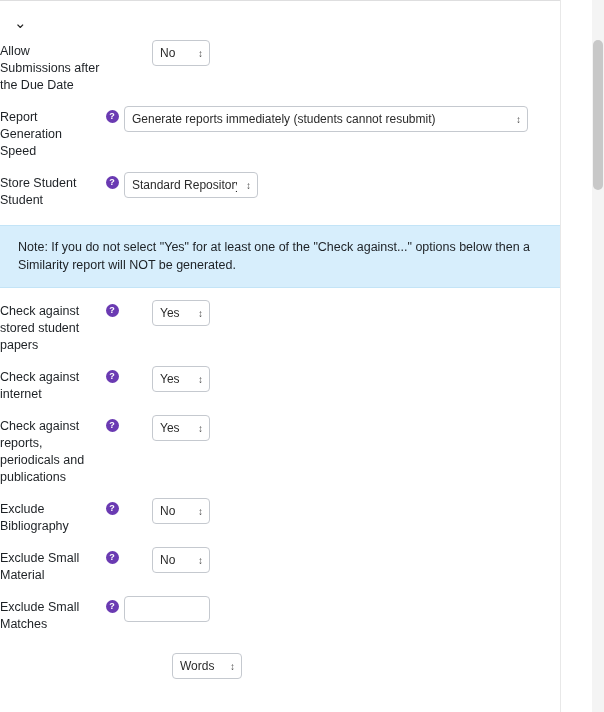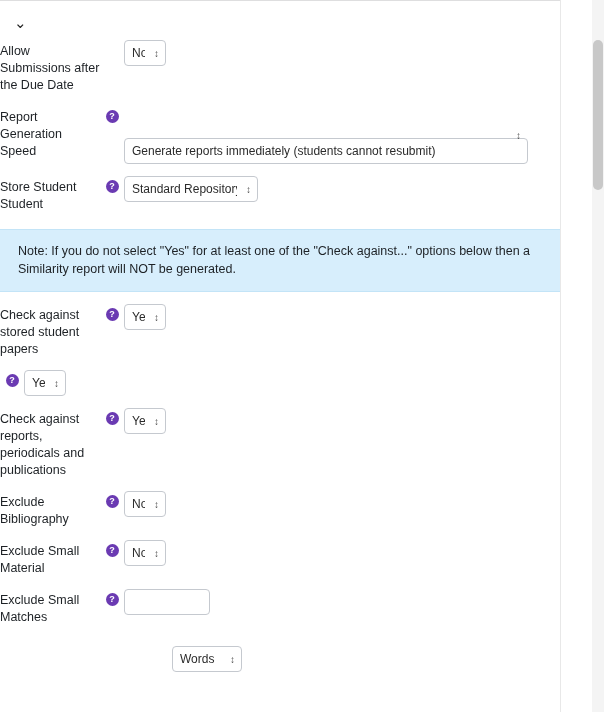--- a/index.html
+++ b/index.html
@@ -135,7 +135,7 @@
     color: #4a4a4a;
     pointer-events: none;
   }
-  .sel-sm { width: 42px; }
+  .sel-sm { width: 58px; margin-left: 28px; }
   .sel-md { width: 134px; }
   .sel-words { width: 70px; margin-left: 48px; }
   .sel-wide { width: 404px; margin-top: 32px; }

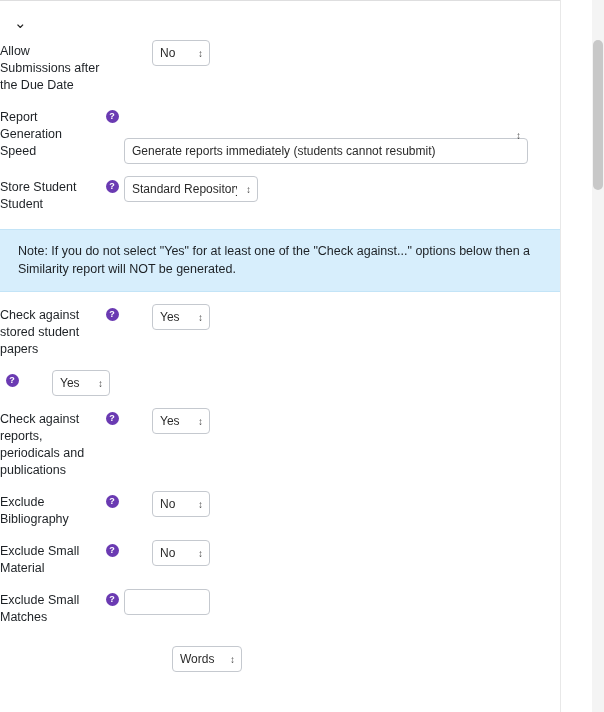--- a/index.html
+++ b/index.html
@@ -138,7 +138,7 @@
   .sel-sm { width: 58px; margin-left: 28px; }
   .sel-md { width: 134px; }
   .sel-words { width: 70px; margin-left: 48px; }
-  .sel-wide { width: 404px; margin-top: 32px; }
+  .sel-wide { width: 404px; }
   input.text-input {
     width: 86px;
     height: 26px;

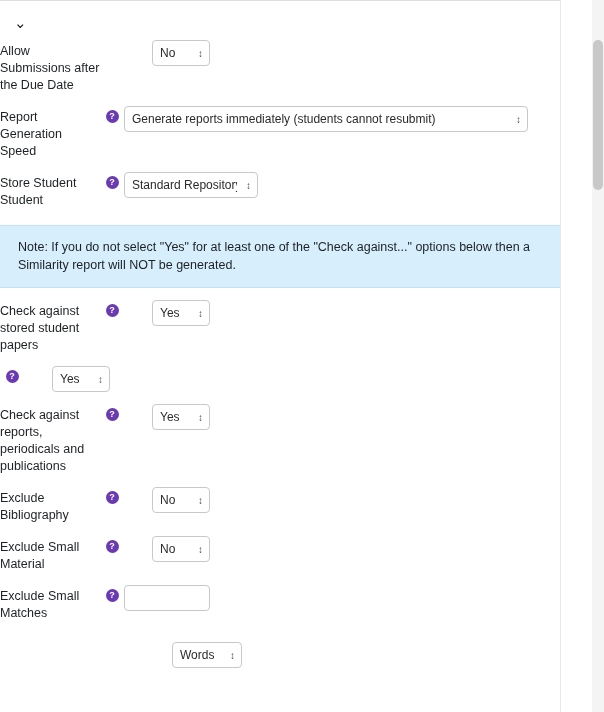--- a/index.html
+++ b/index.html
@@ -231,6 +231,7 @@
     </div>
 
     <div class="frow">
+      <div class="flabel">Check against internet</div>
       <div class="fhelp">
         <span class="help-icon">?</span>
       </div>

